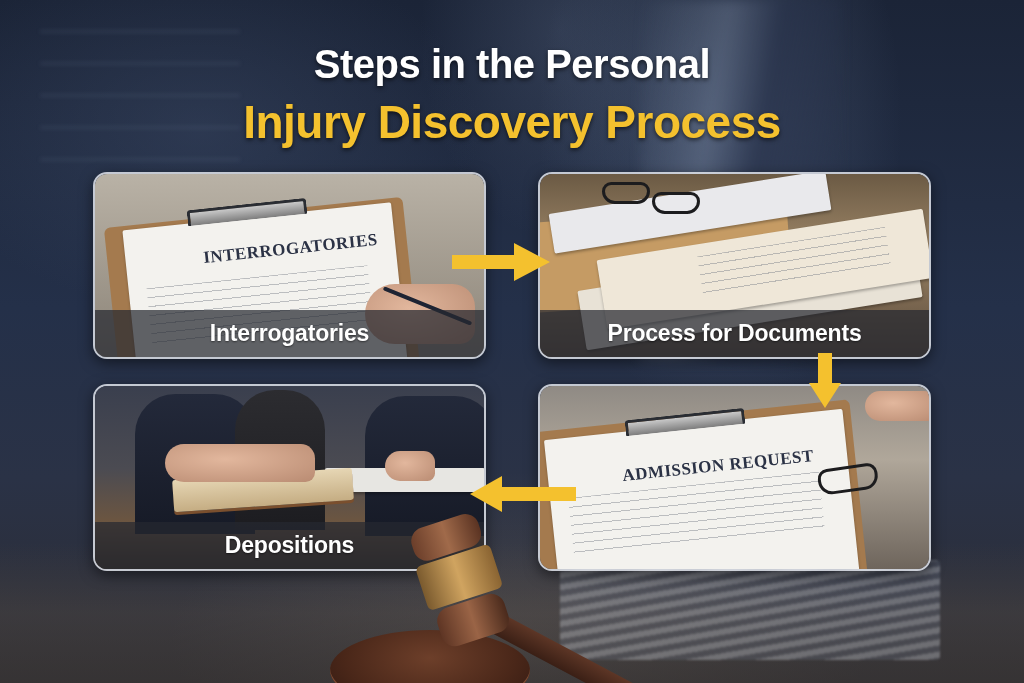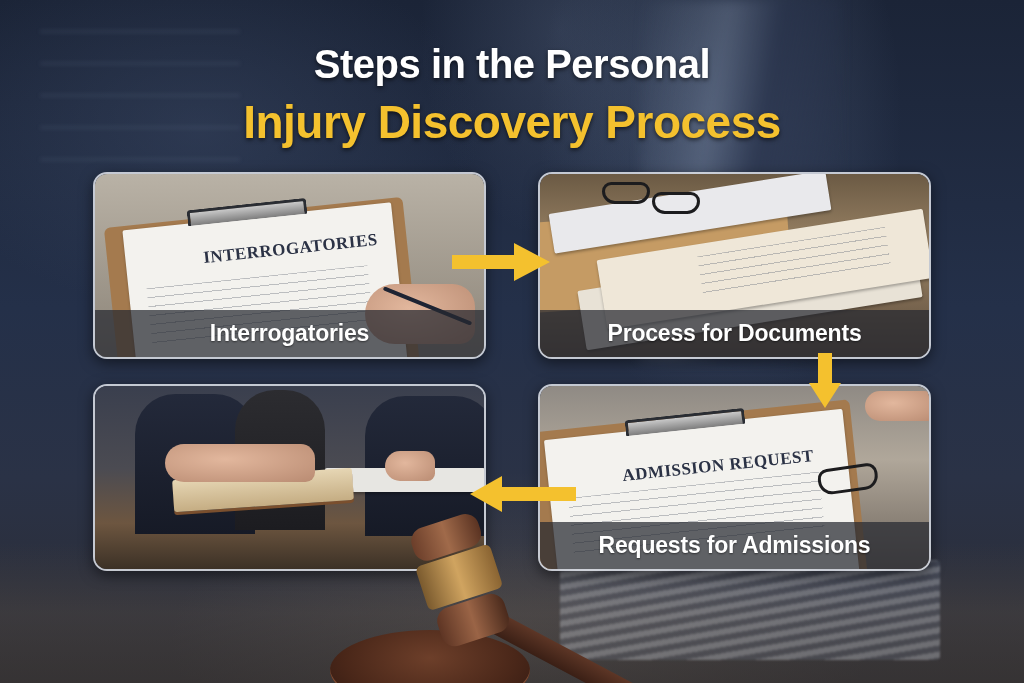--- a/index.html
+++ b/index.html
@@ -201,6 +201,9 @@
     <div class="hand" style="left:70px;top:58px;width:150px;height:38px;"></div>
     <div class="hand" style="left:290px;top:65px;width:50px;height:30px;"></div>
   </div>
+  <div class="label-strip">
+    <span class="label">Depositions</span>
+  </div>
 </div>
 
 <div class="panel p-br">

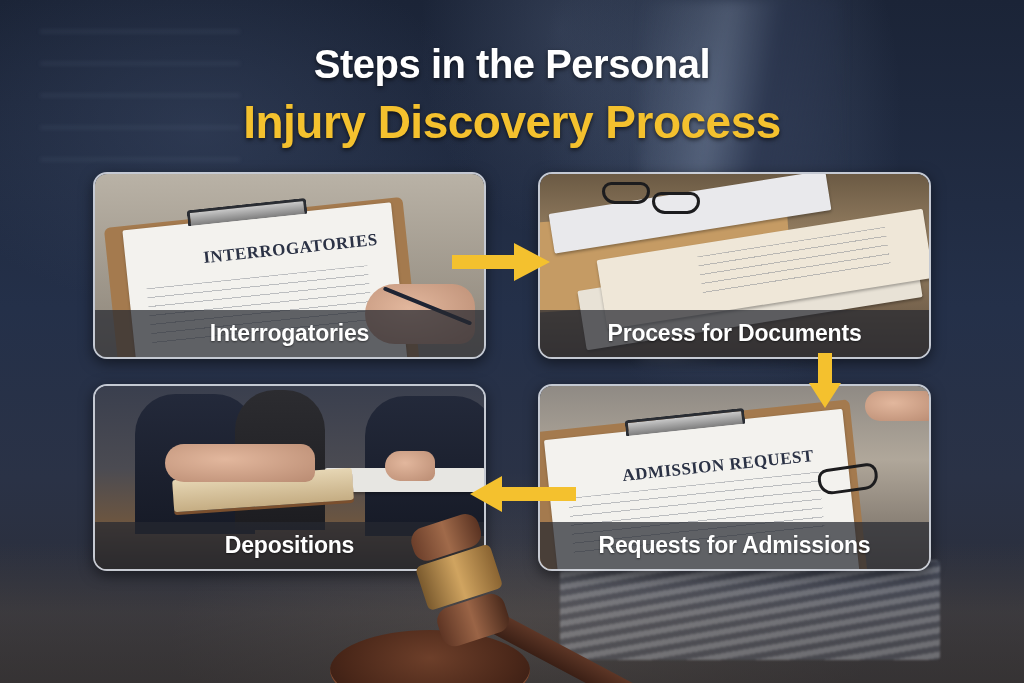--- a/index.html
+++ b/index.html
@@ -217,9 +217,6 @@
     <div class="glasses" style="left:278px;top:80px;width:60px;height:26px;transform:rotate(-8deg);"></div>
     <div class="hand" style="left:325px;top:5px;width:70px;height:30px;"></div>
   </div>
-  <div class="label-strip">
-    <span class="label">Requests for Admissions</span>
-  </div>
 </div>
 
 <svg class="arrow" style="left:452px;top:241px;" width="100" height="42" viewBox="0 0 100 42">

